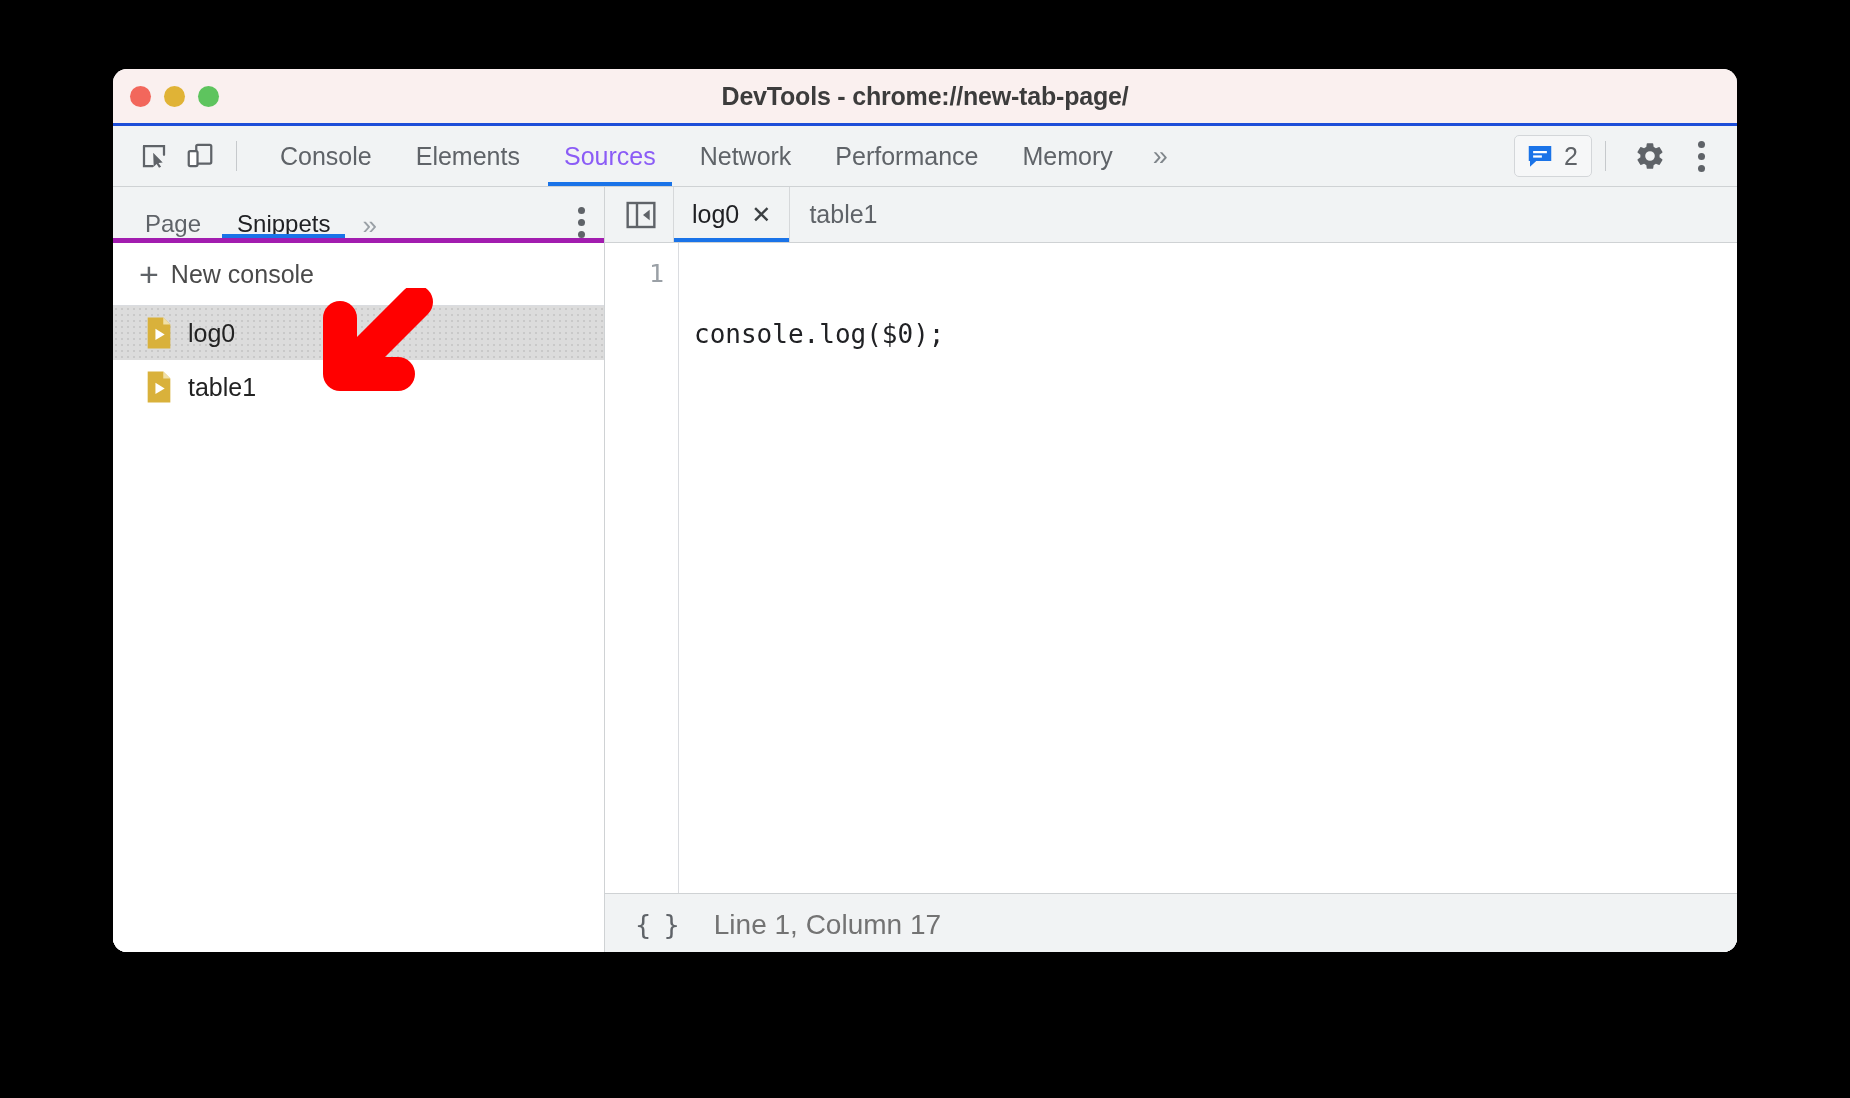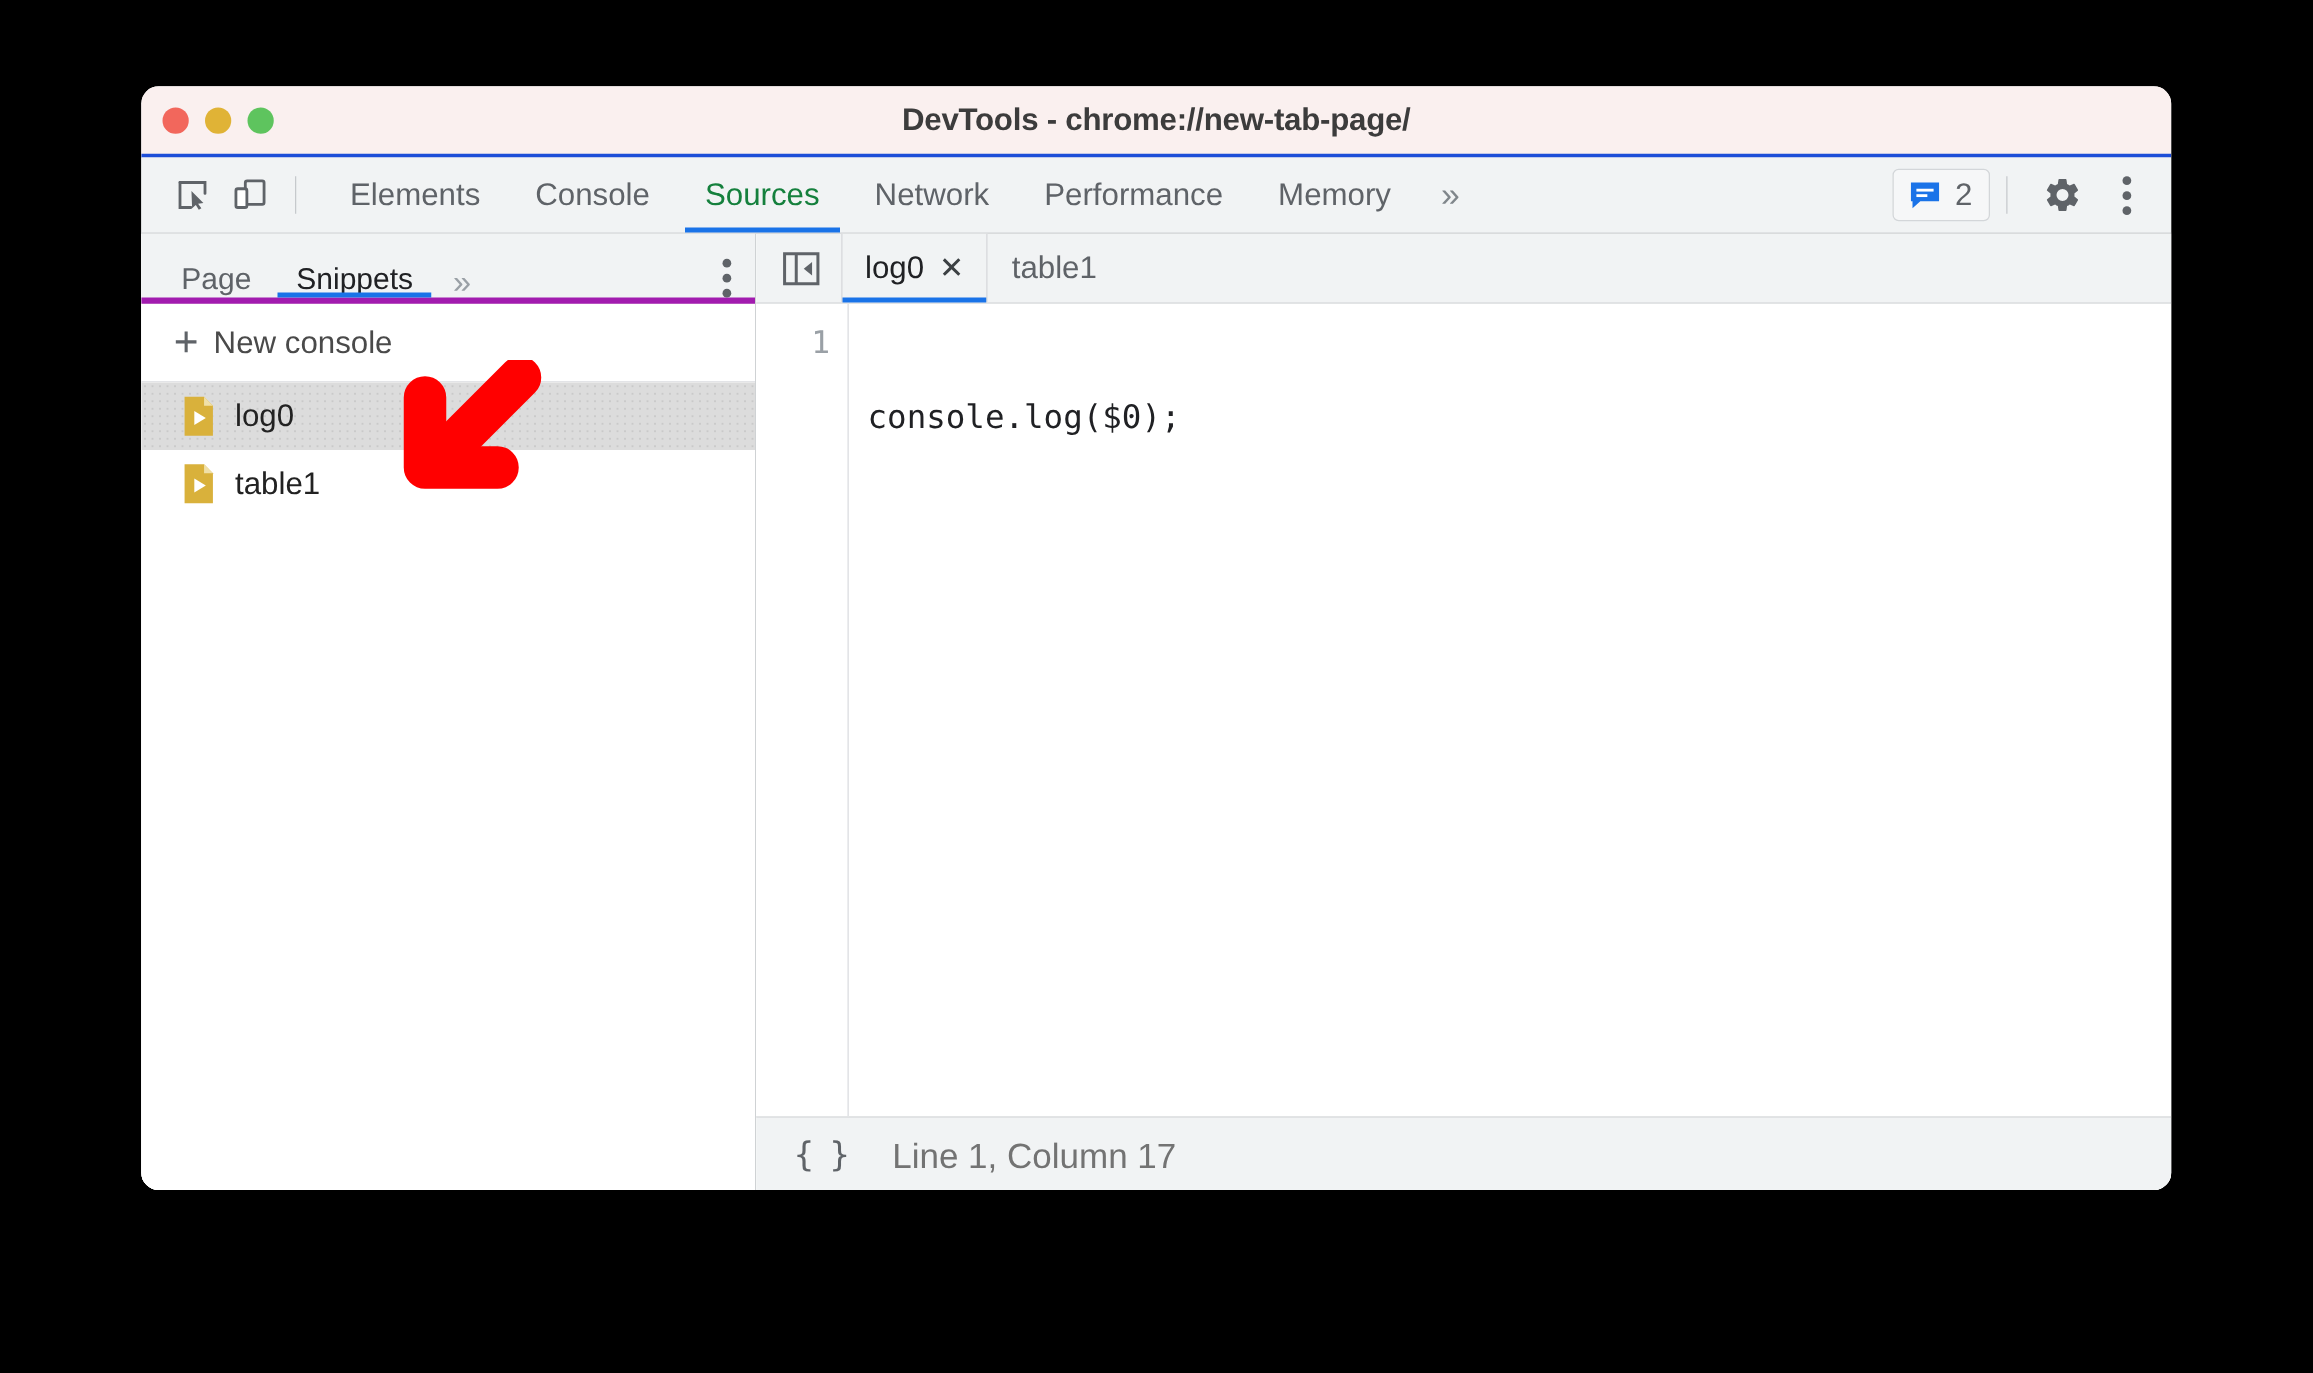--- a/index.html
+++ b/index.html
@@ -393,10 +393,10 @@
 
       <div class="dt-tabs">
         <div class="dt-tab">
+          <span>Console</span>
+        </div>
+        <div class="dt-tab">
           <span>Elements</span>
-        </div>
-        <div class="dt-tab">
-          <span>Console</span>
         </div>
         <div class="dt-tab active">
           <span>Sources</span>

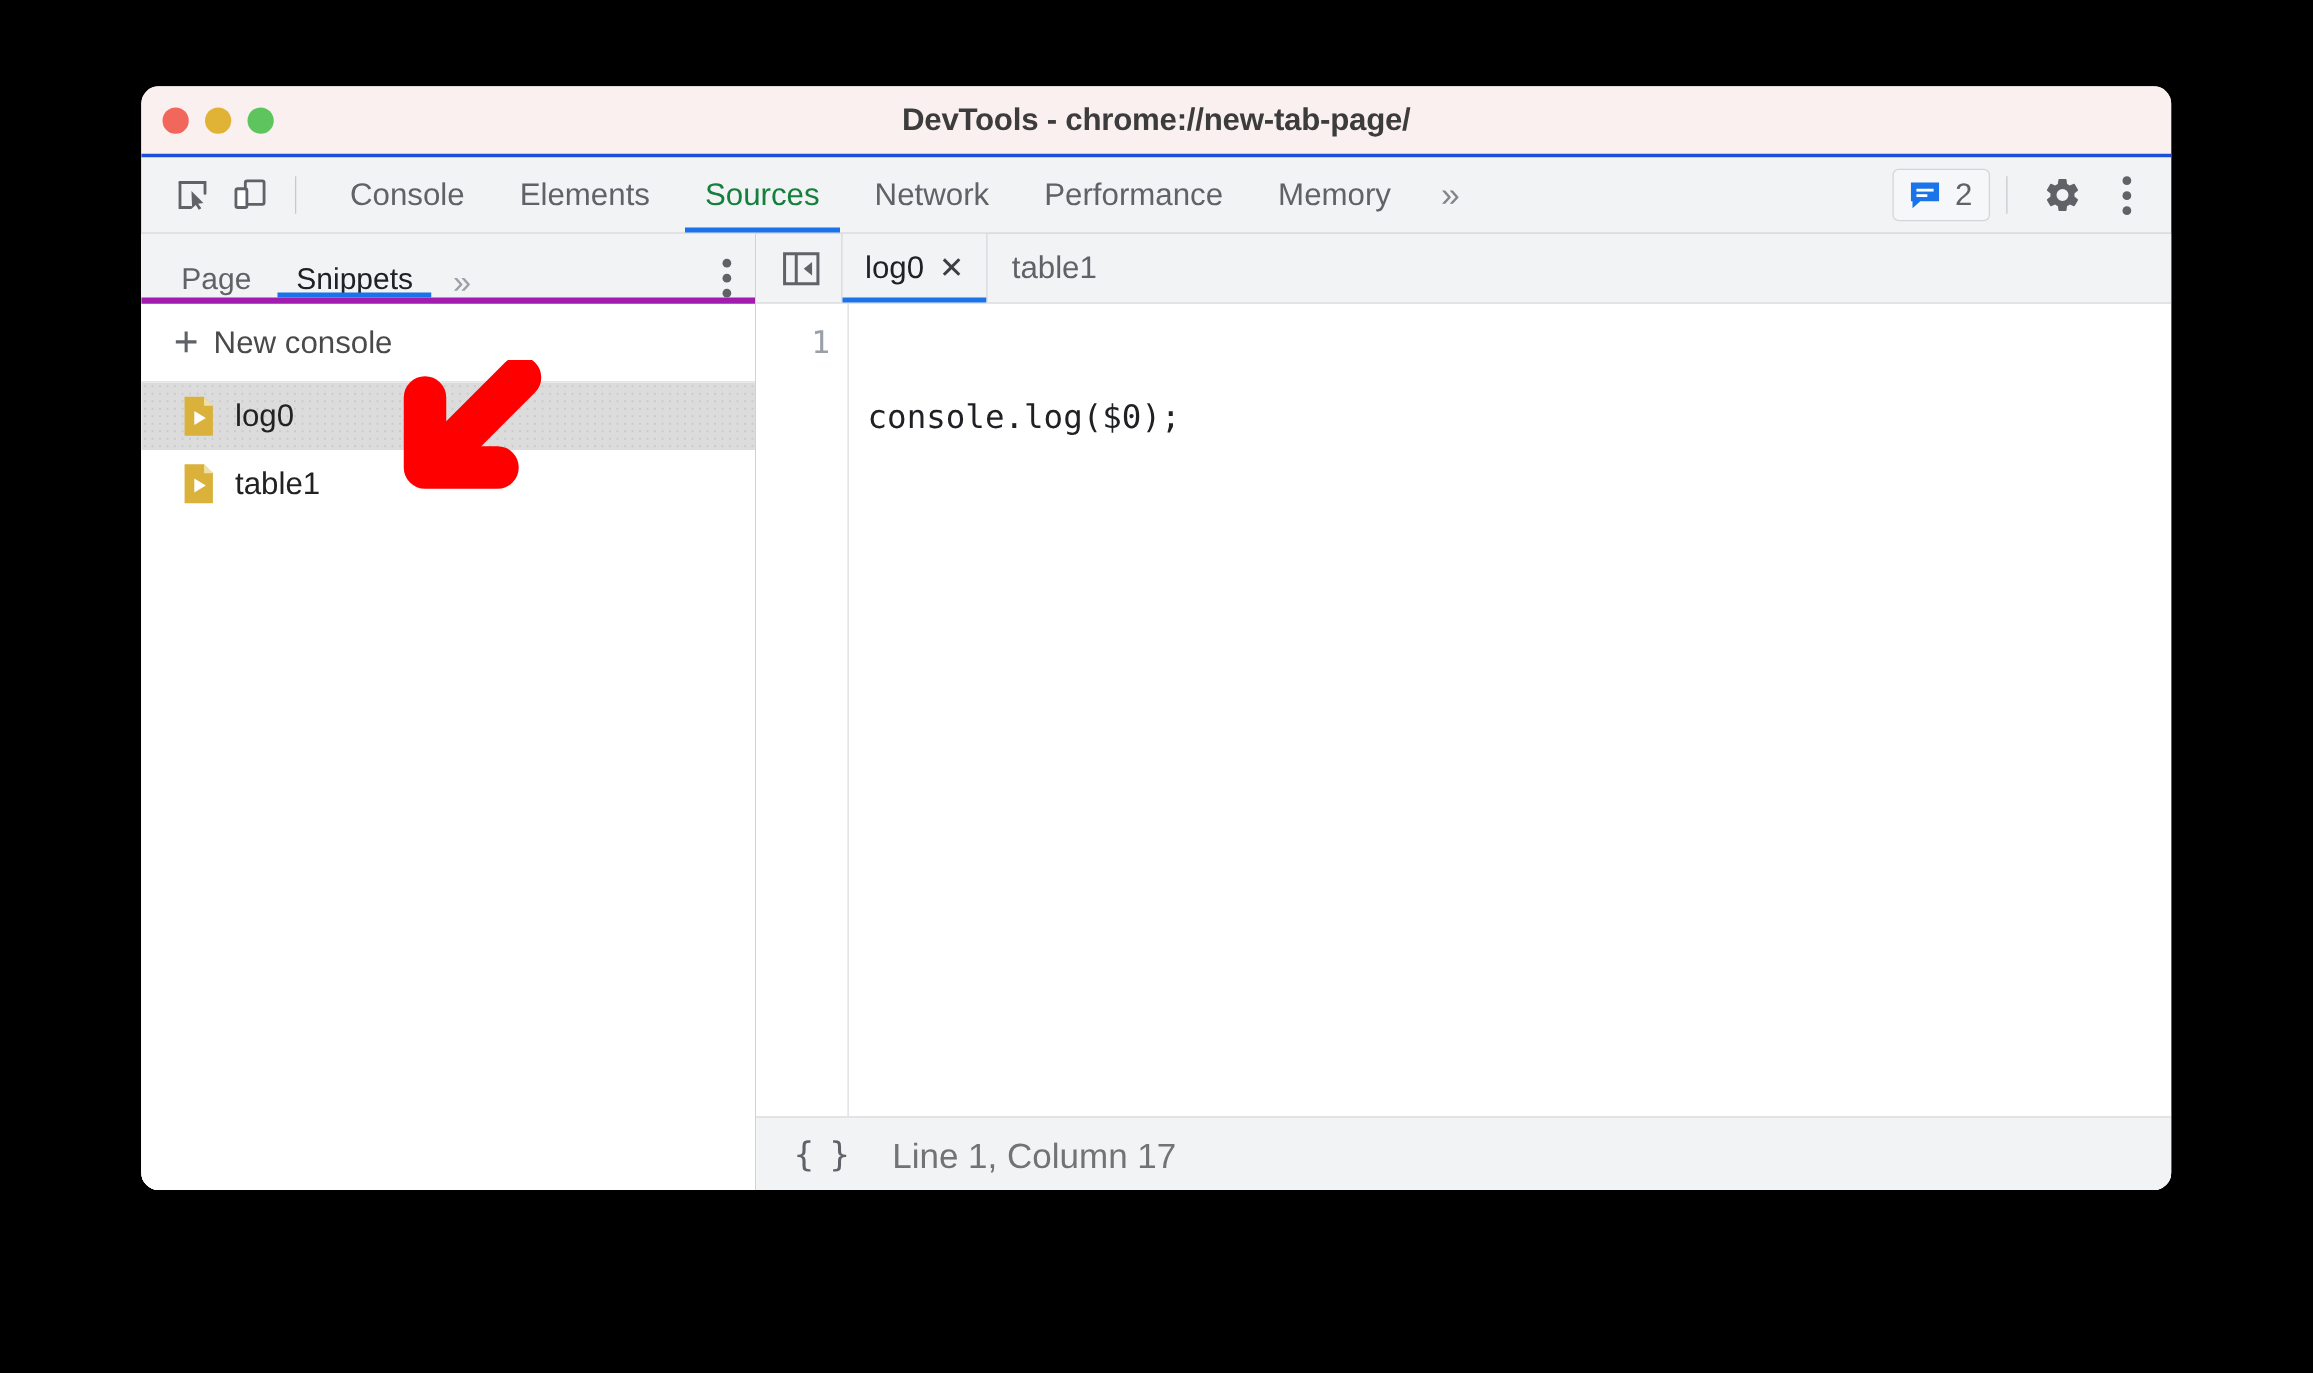--- a/index.html
+++ b/index.html
@@ -97,7 +97,7 @@
     color: #5f6368;
     white-space: nowrap;
   }
-  .dt-tab.active { color: #15803d; }
+  .dt-tab.active { color: #8b5cf6; }
   .dt-tab.active::after {
     content: "";
     position: absolute;

